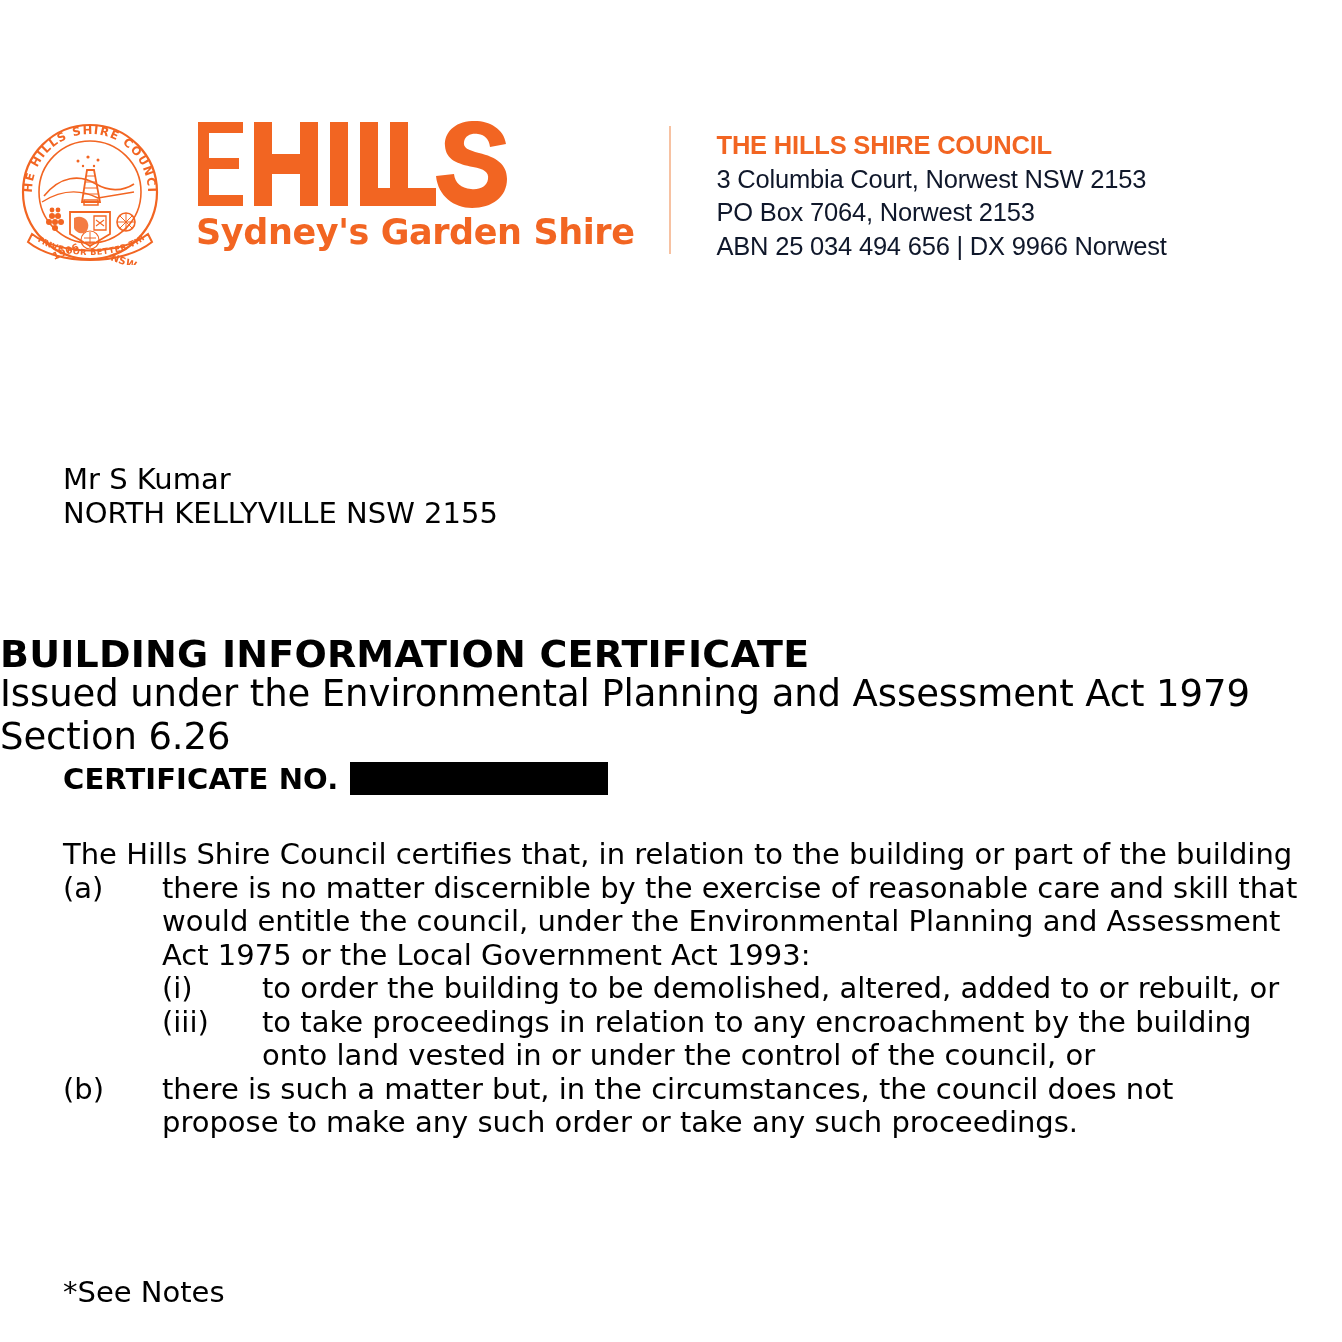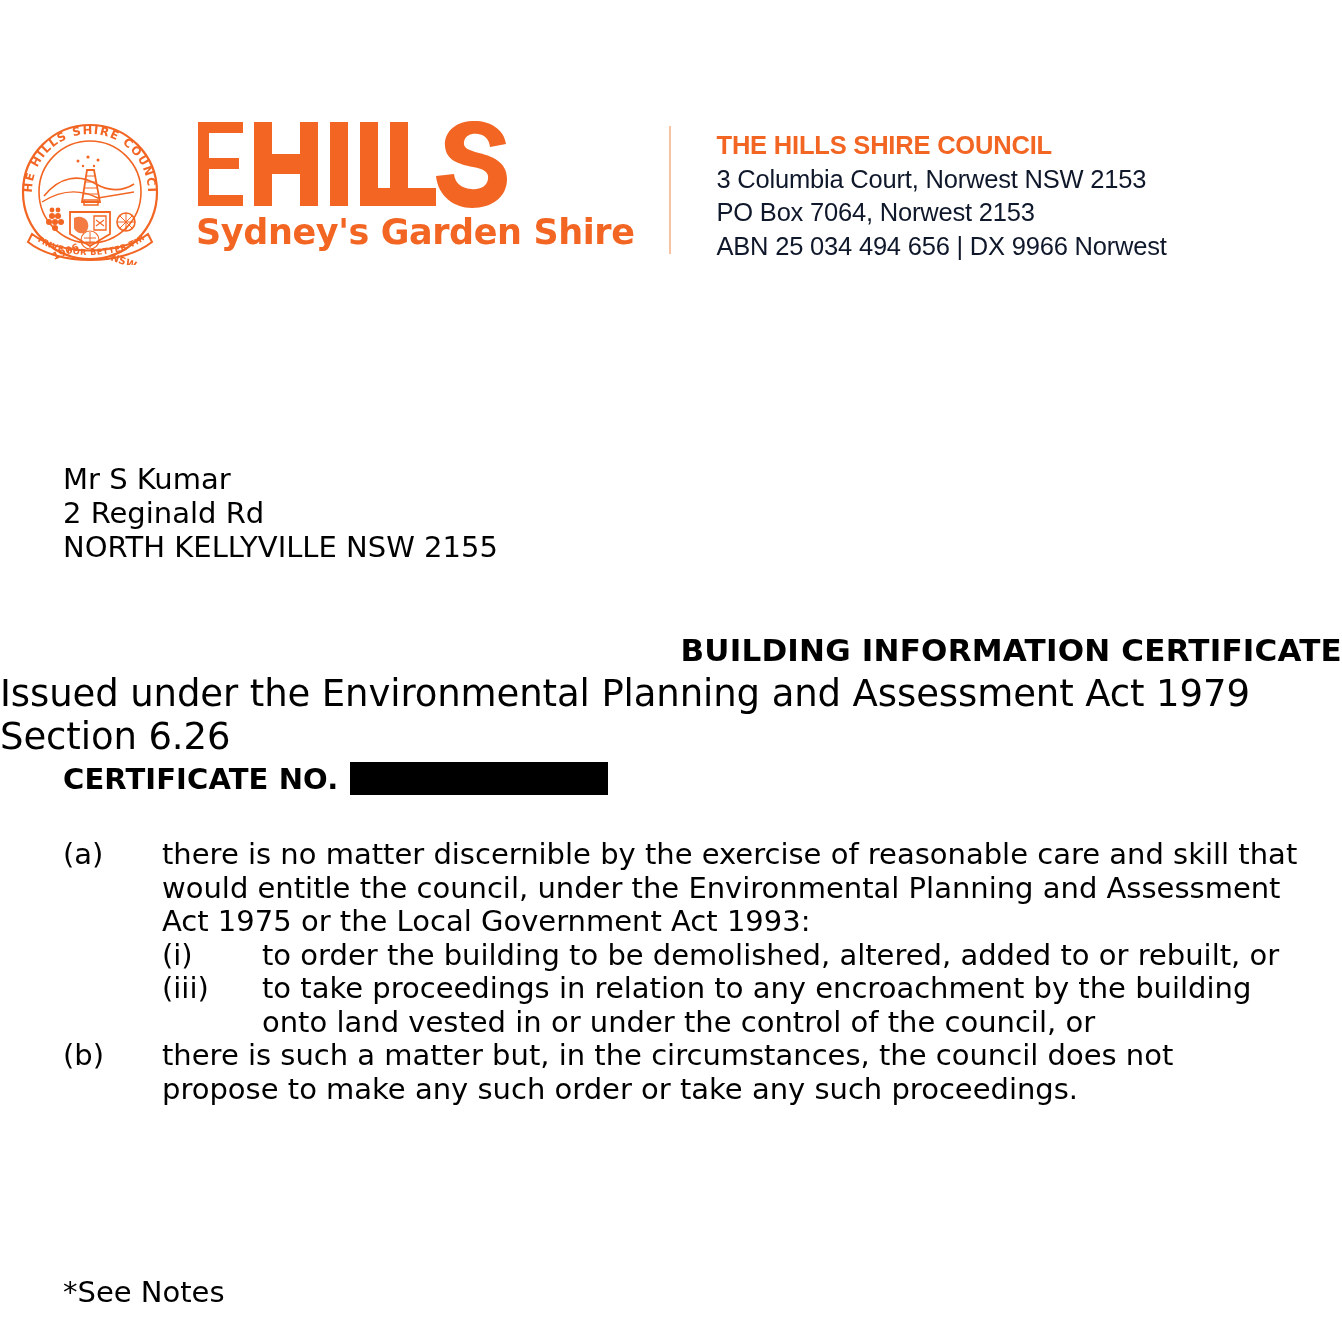--- a/index.html
+++ b/index.html
@@ -287,7 +287,6 @@
 
 <div class="addressee">
   <div>Mr S Kumar</div>
-  <div>2 Reginald Rd</div>
   <div>NORTH KELLYVILLE NSW 2155</div>
 </div>
 

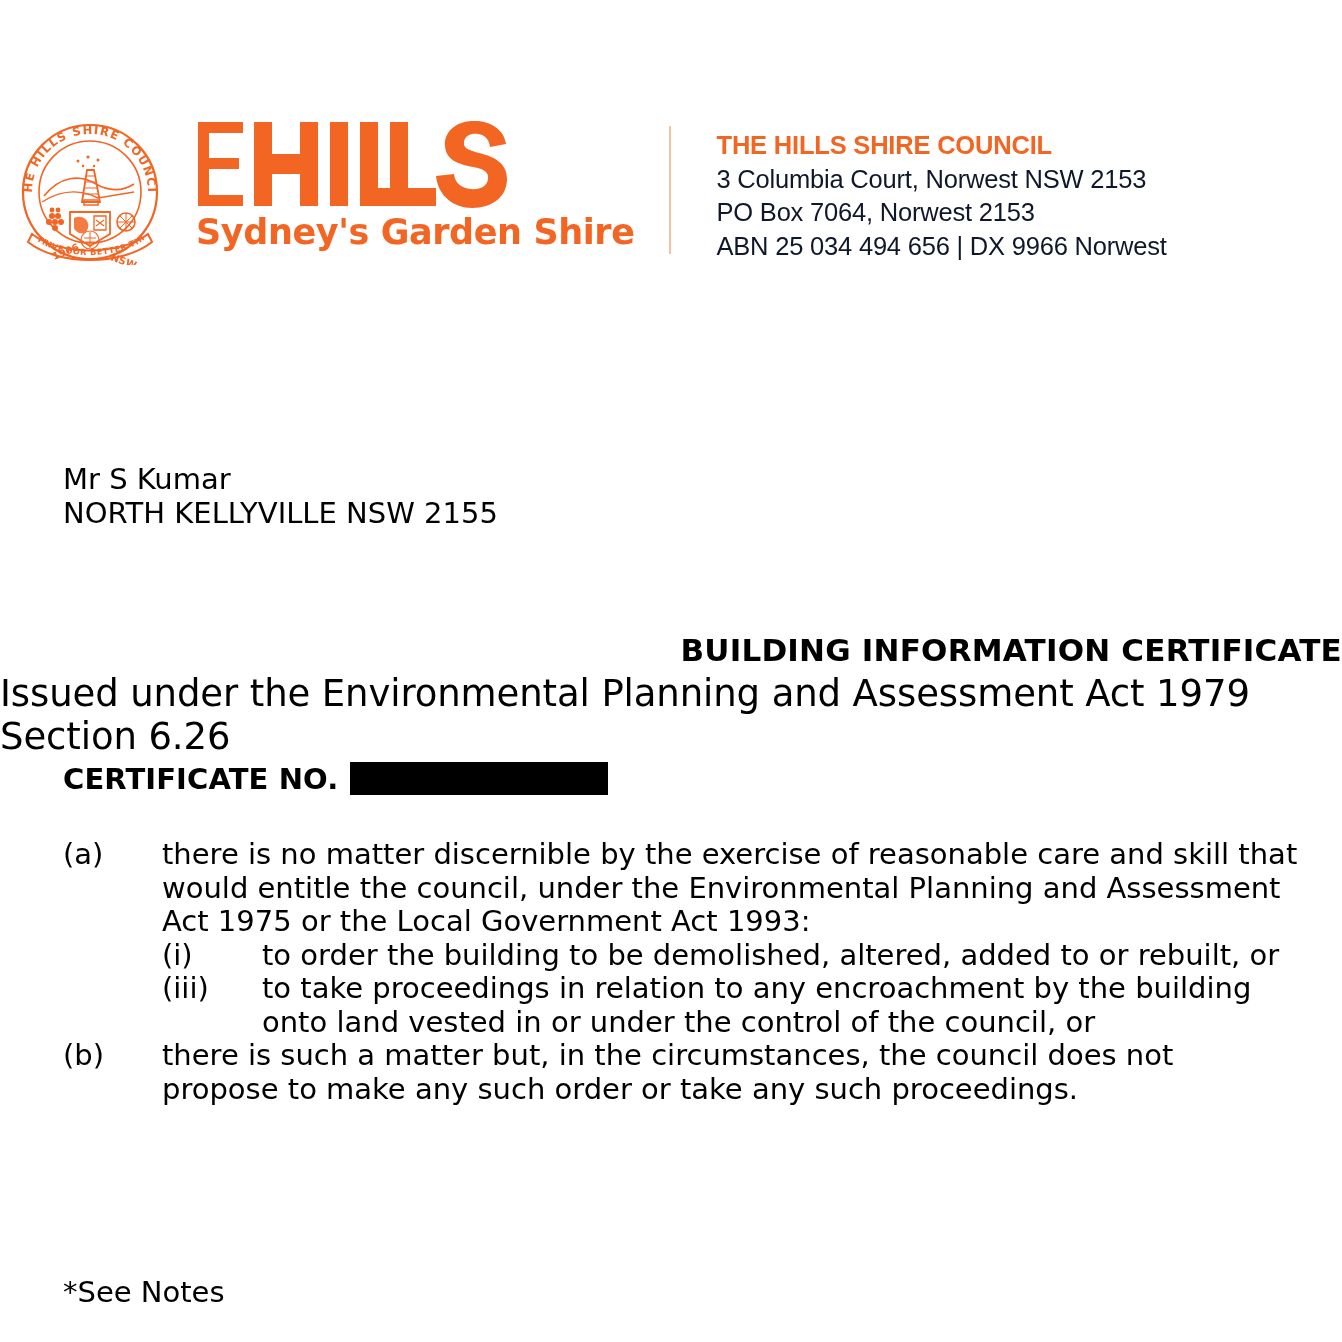--- a/index.html
+++ b/index.html
@@ -103,10 +103,10 @@
     left: 0;
     top: 632px;
     width: 1342px;
-    text-align: right;
+    text-align: left;
     font-family: "DejaVu Sans", "Liberation Sans", sans-serif;
     font-weight: 700;
-    font-size: 31px;
+    font-size: 38px;
     letter-spacing: 0.2px;
   }
   .doc-subtitle {

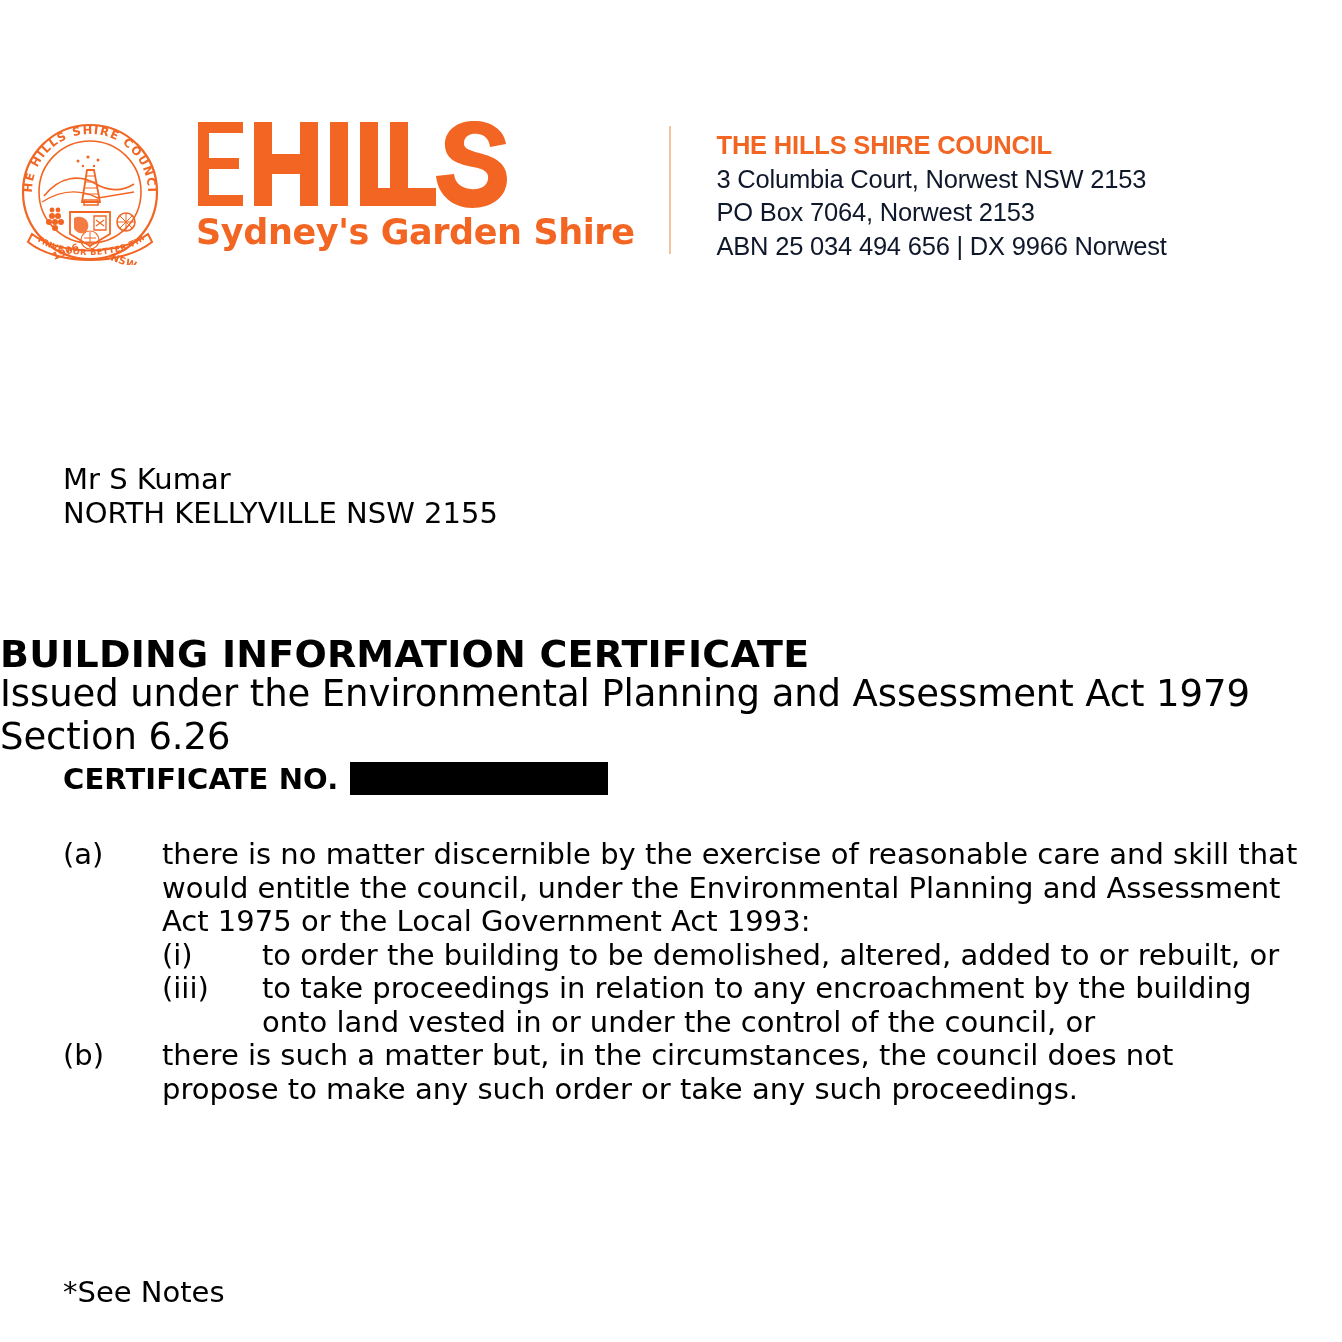--- a/index.html
+++ b/index.html
@@ -300,6 +300,7 @@
 
 <div class="body-text">
 
+  <p class="para">The Hills Shire Council certifies that, in relation to the building or part of the building</p>
 
   <div class="listrow">
     <span class="marker-a">(a)</span>

